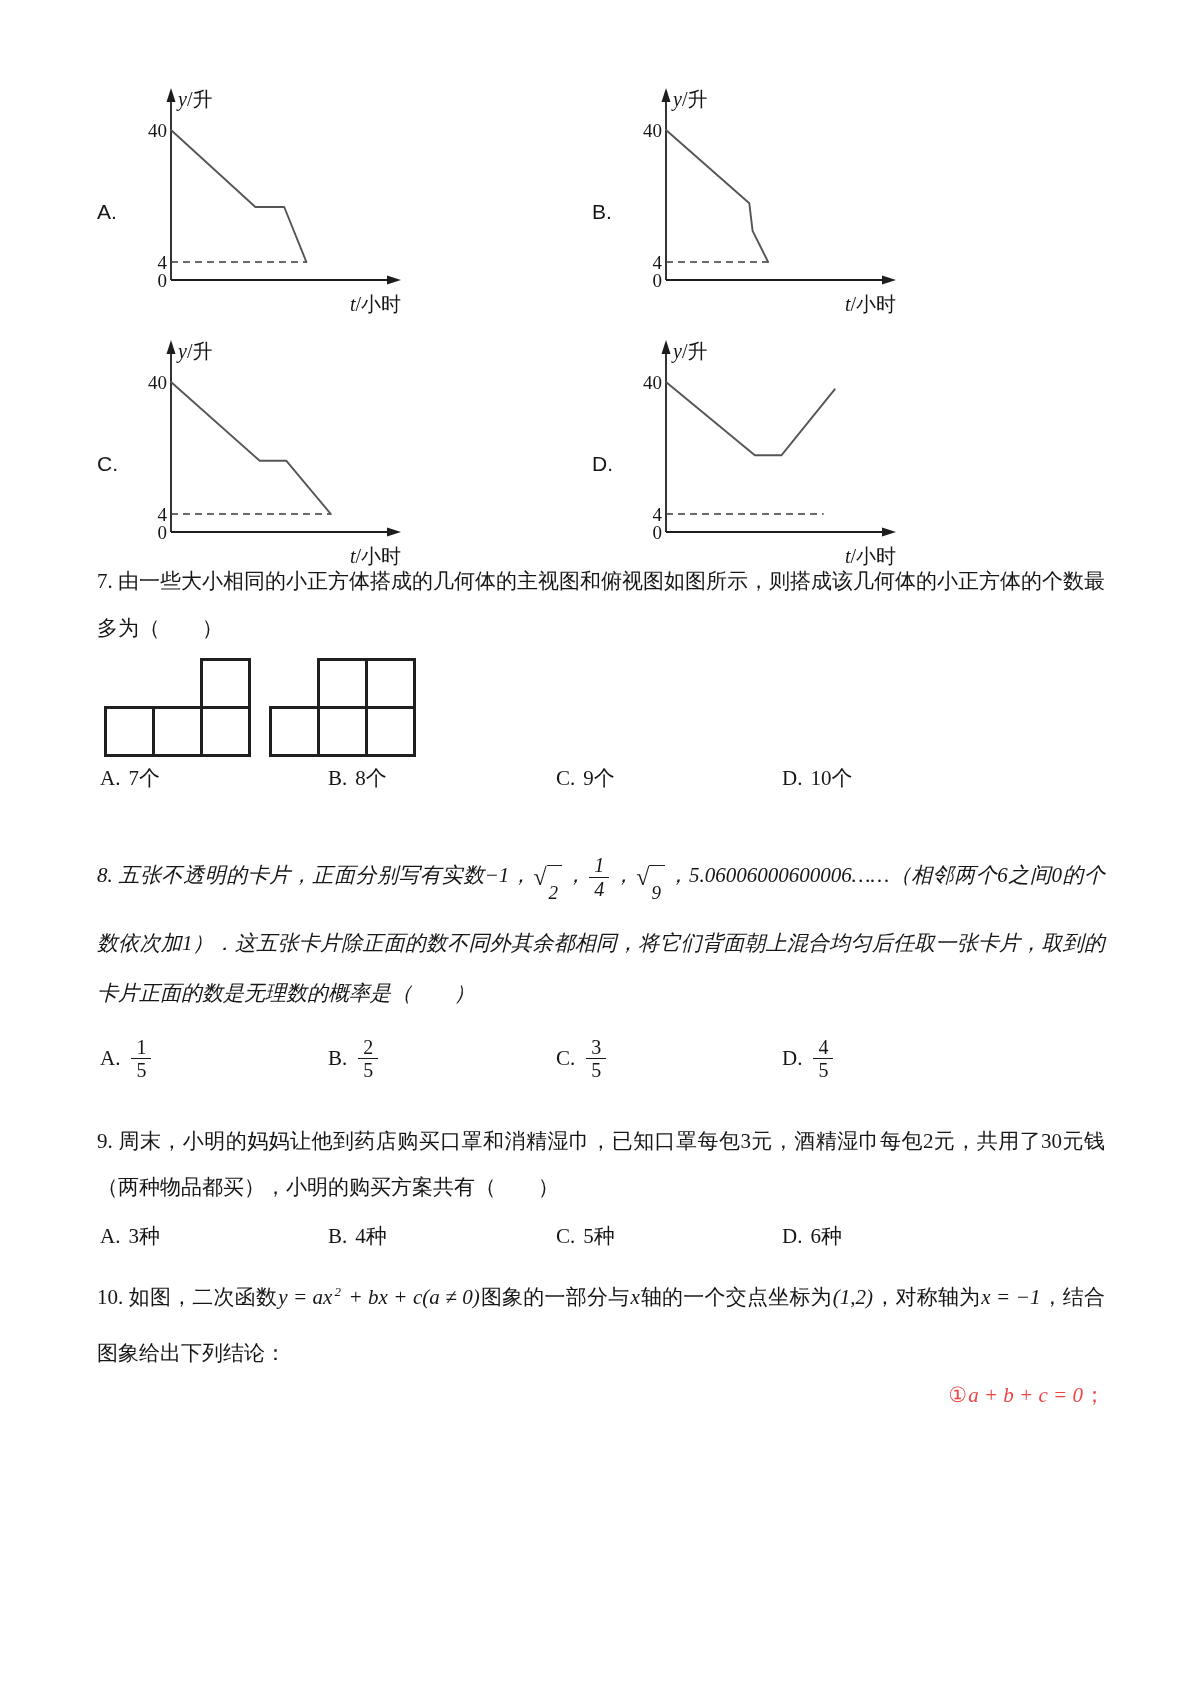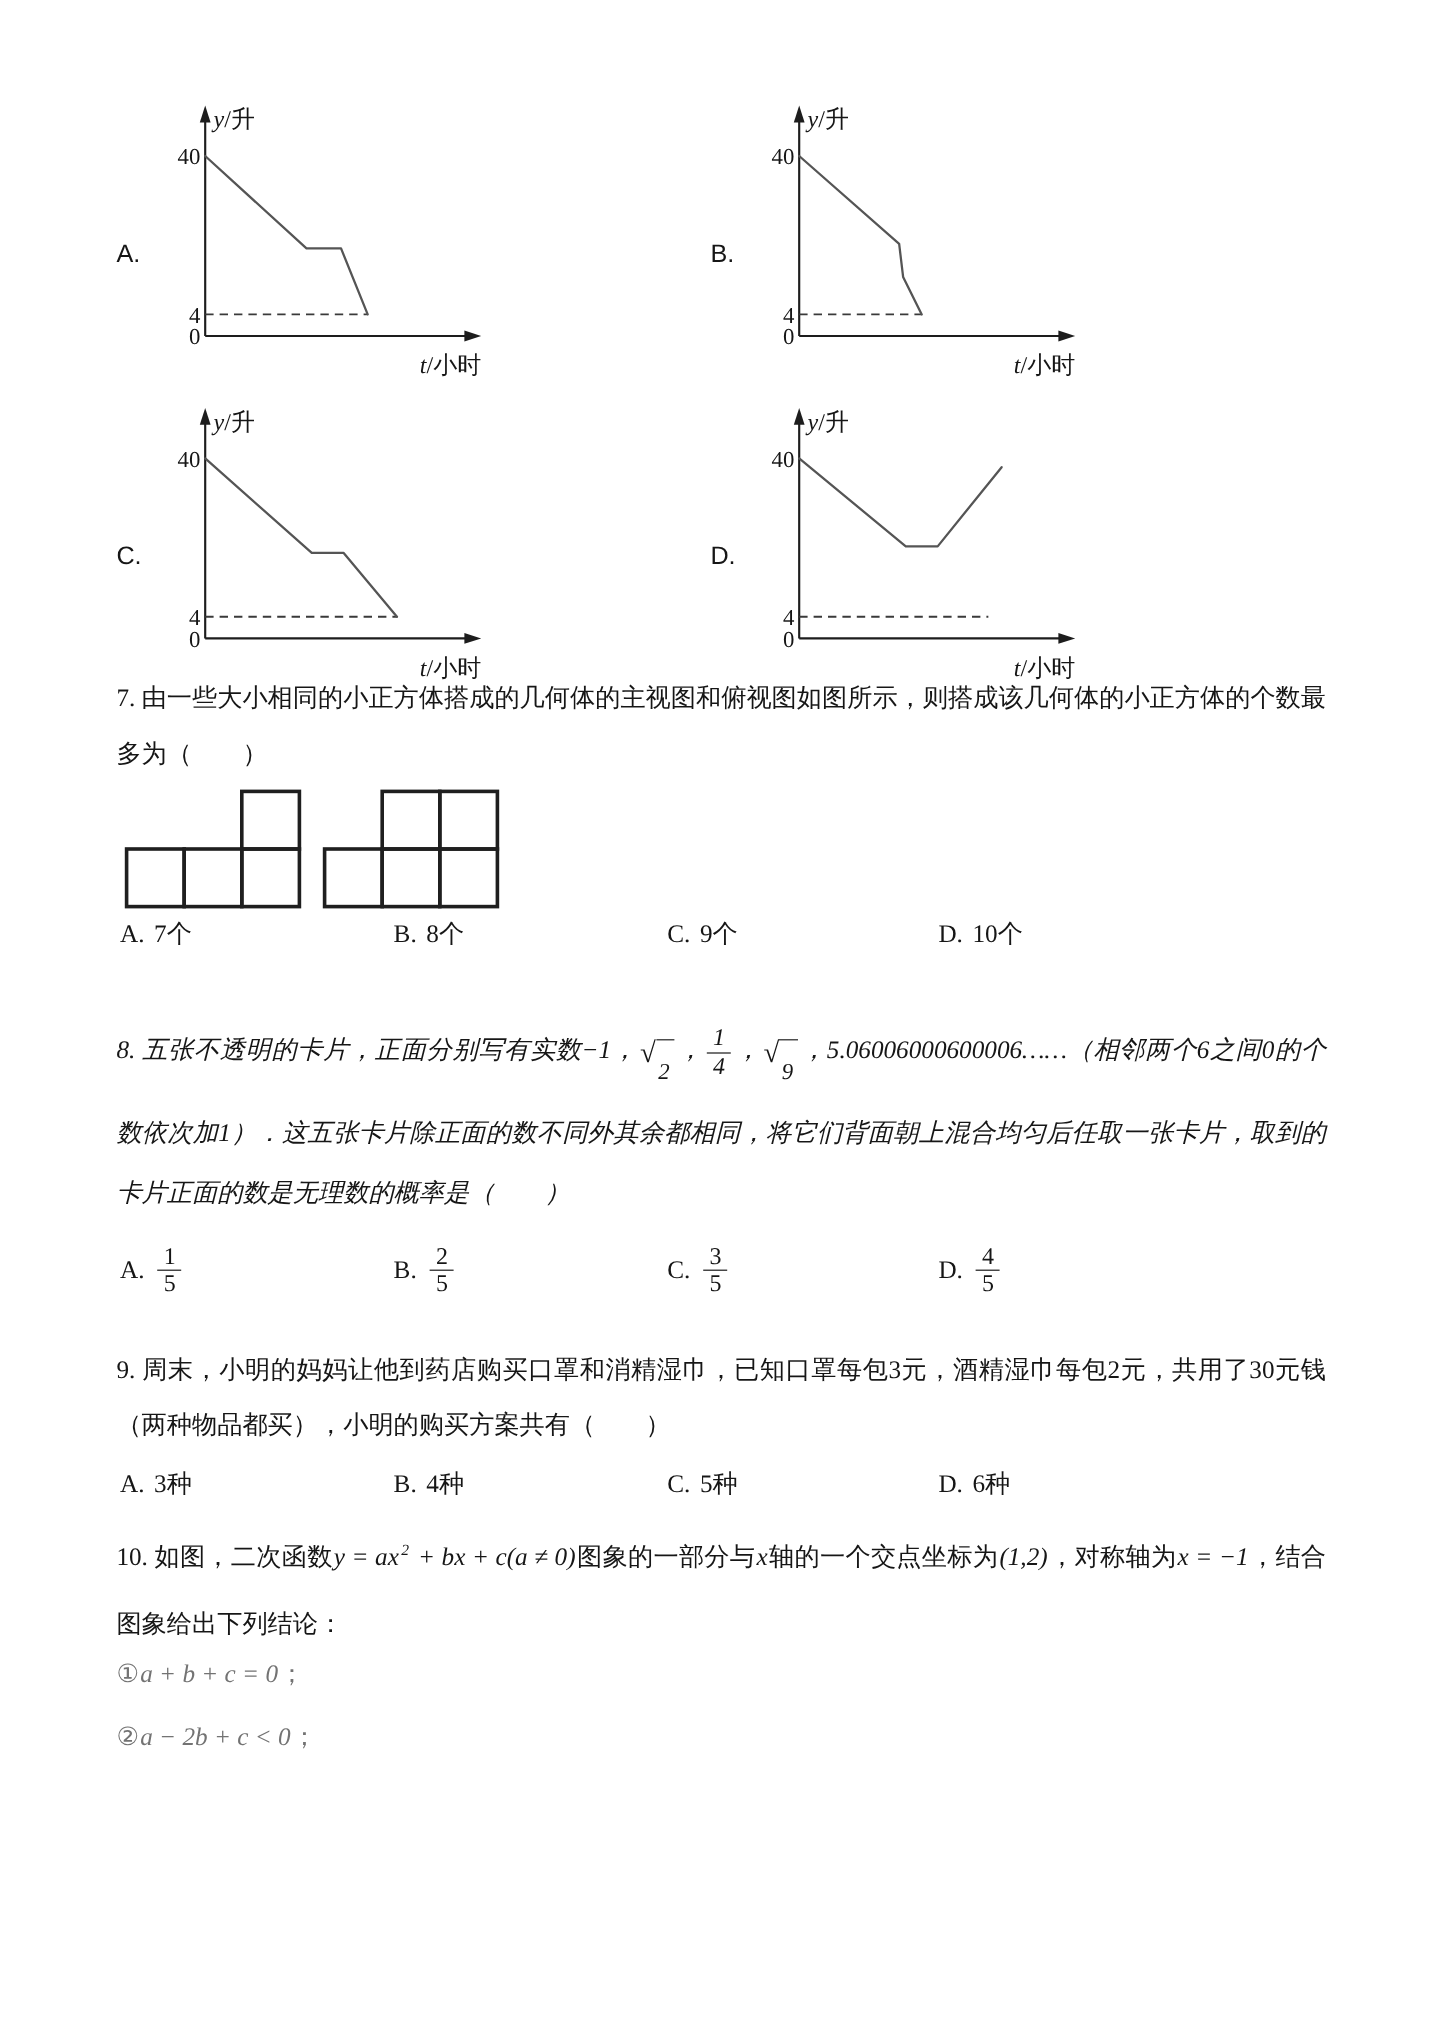--- a/index.html
+++ b/index.html
@@ -12,7 +12,7 @@
         text-align:justify;text-justify:inter-ideograph;color:#161616;}
   .lh50{line-height:50px;font-style:italic;}
   .lh56{line-height:56px;}
-  .item-line{position:absolute;left:97px;width:1008px;font-size:21px;line-height:42px;color:#737373;}
+  .item-line{position:absolute;left:97px;width:1008px;font-size:21px;line-height:42px;color:#ef4444;text-align:right;}
   .figure-row{position:absolute;left:104px;display:flex;gap:18px;}
   .gridfig{position:relative;}
   .gridfig .cell{position:absolute;width:51px;height:51px;box-sizing:border-box;

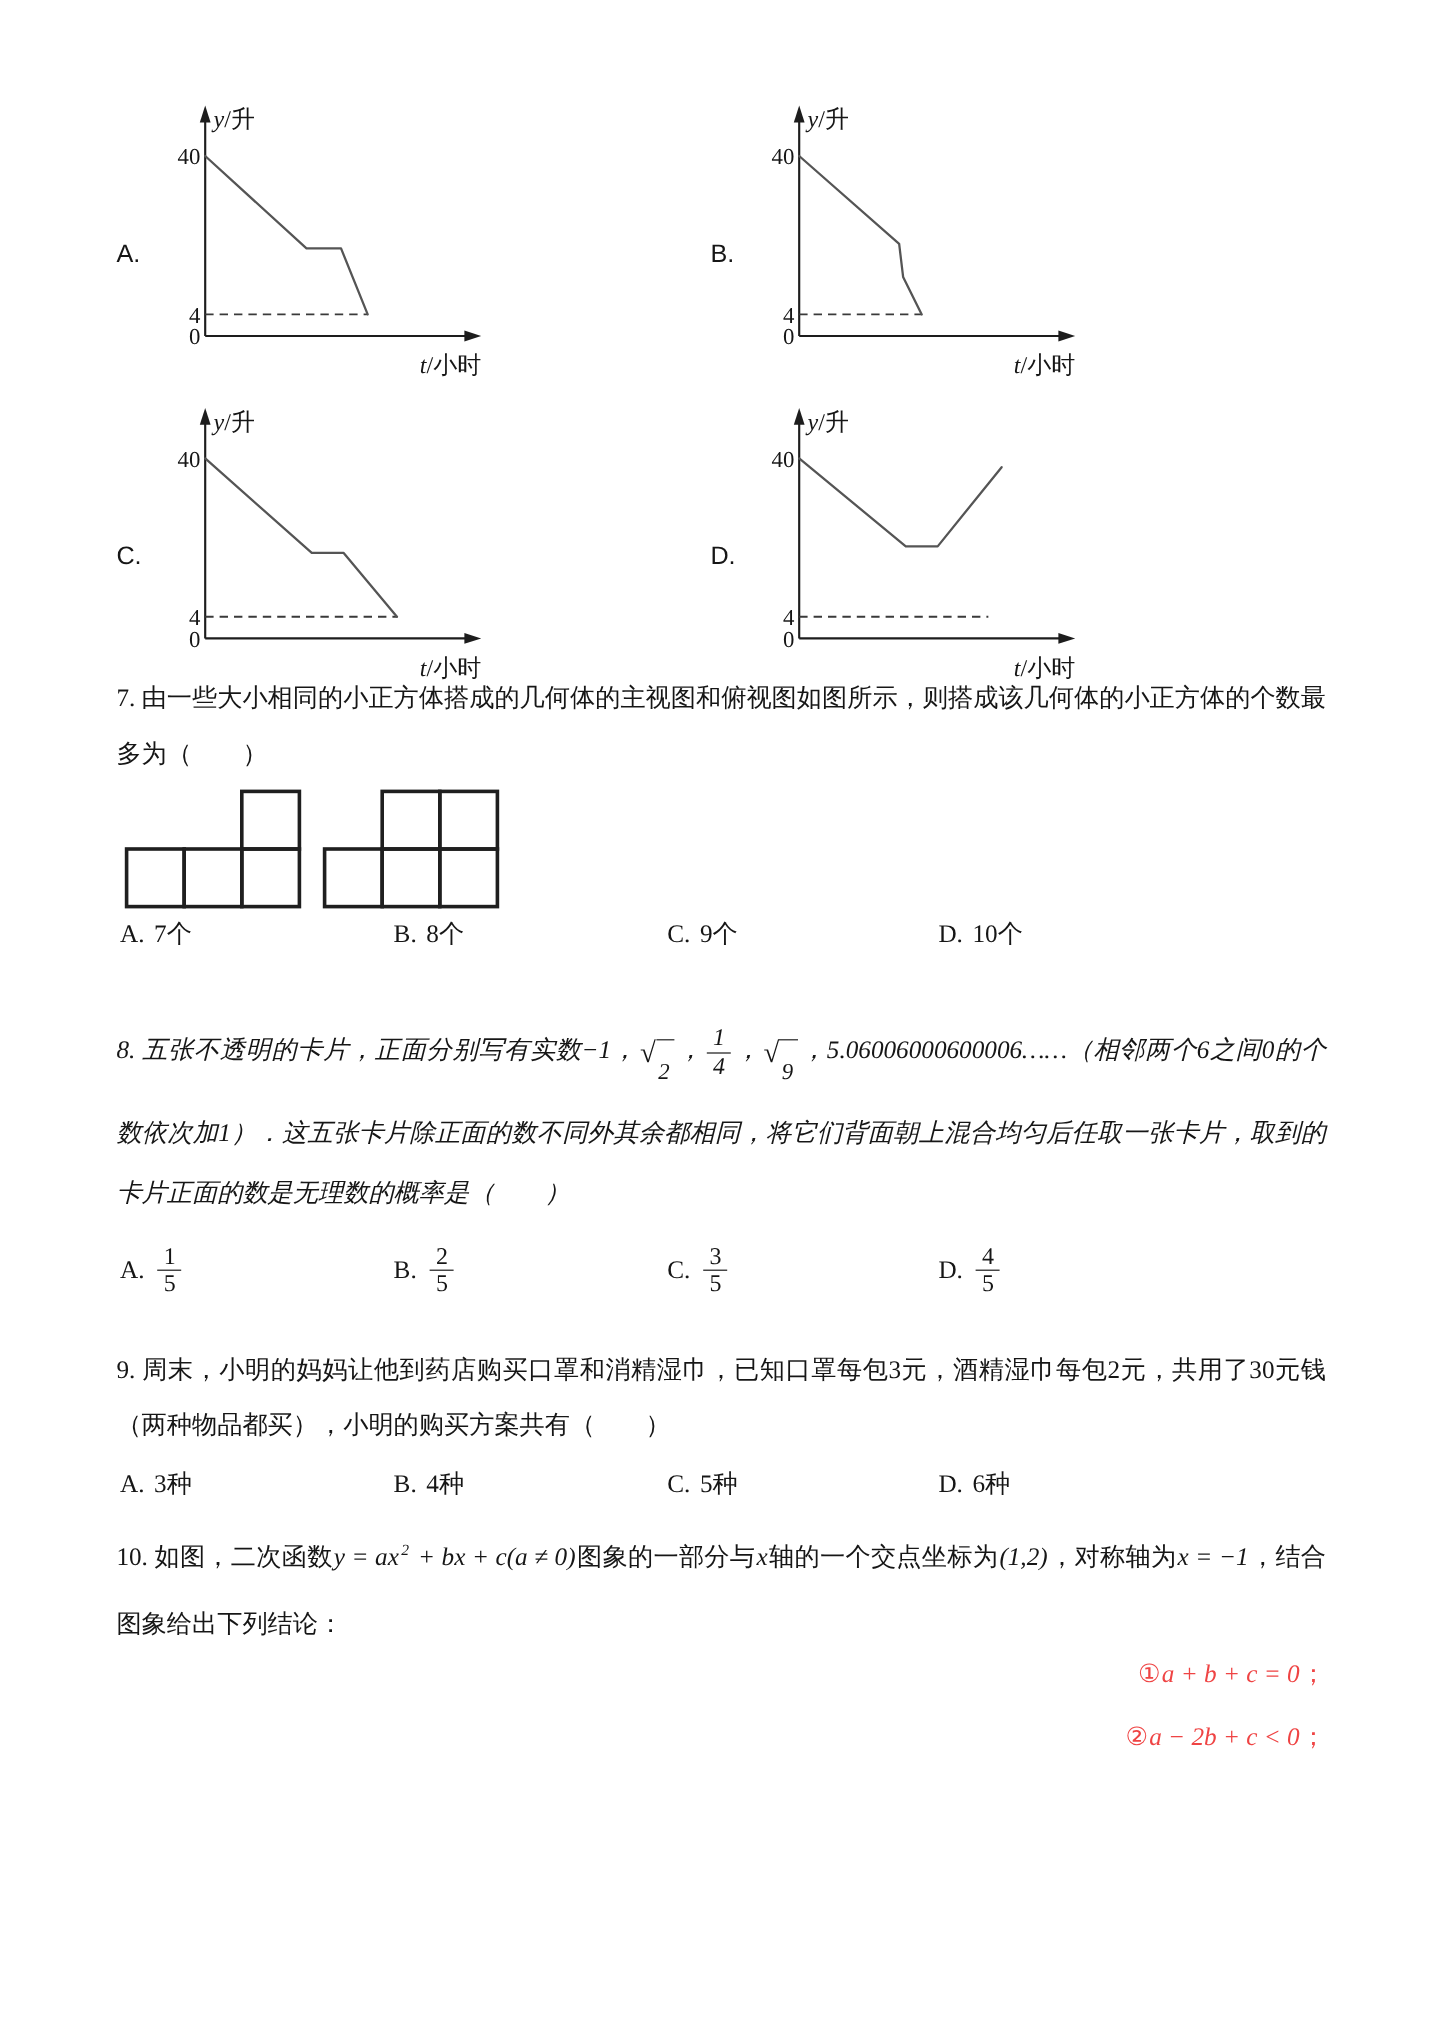--- a/index.html
+++ b/index.html
@@ -201,7 +201,6 @@
 
   <div class="para lh56" style="top:1264px"><span>10. 如图，二次函数</span><i class="m">y = ax</i><sup class="m">2</sup><i class="m"> + bx + c(a ≠ 0)</i><span>图象的一部分与</span><i class="m">x</i><span>轴的一个交点坐标为</span><i class="m">(1,2)</i><span>，对称轴为</span><i class="m">x = −1</i><span>，结合图象给出下列结论：</span></div>
   <div class="item-line" style="top:1374px"><span>①</span><i class="m">a + b + c = 0</i><span>；</span></div>
-  <div class="item-line" style="top:1426px"><span>②</span><i class="m">a − 2b + c &lt; 0</i><span>；</span></div>
 
 </div>
 

